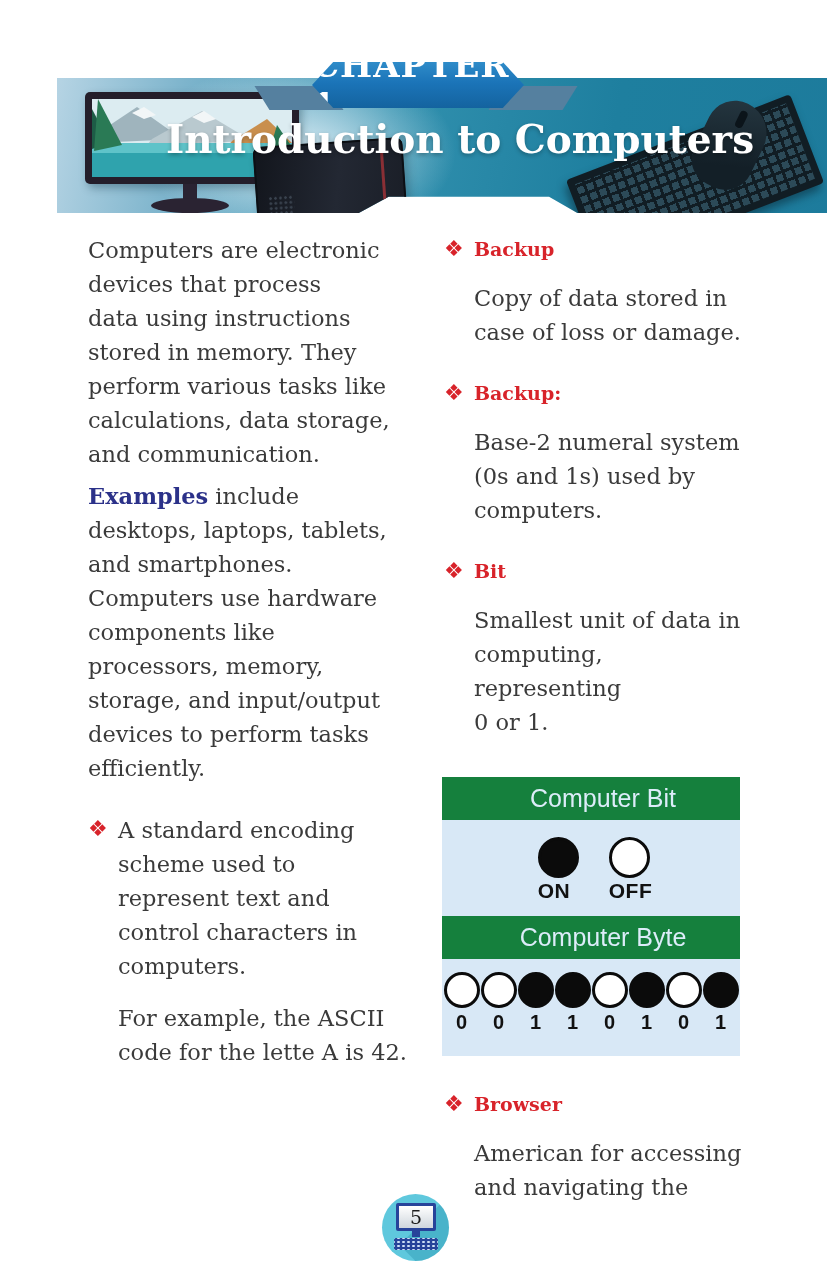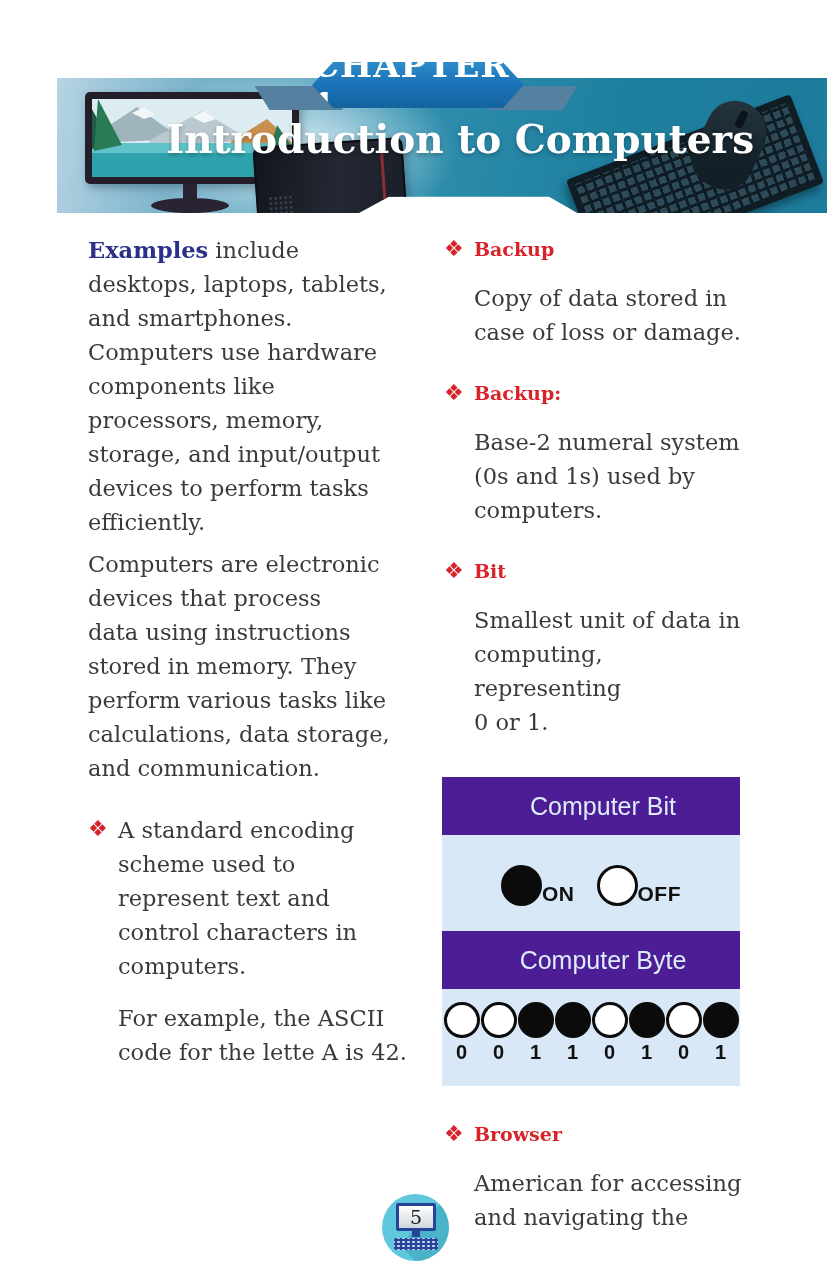--- a/index.html
+++ b/index.html
@@ -172,6 +172,13 @@
   <div class="columns">
 
     <div class="col-left">
+      <p class="body">Computers are electronic
+devices that process
+data using instructions
+stored in memory. They
+perform various tasks like
+calculations, data storage,
+and communication.</p>
       <p class="body"><span class="lead">Examples</span><span> include
 desktops, laptops, tablets,
 and smartphones.
@@ -181,13 +188,6 @@
 storage, and input/output
 devices to perform tasks
 efficiently.</span></p>
-      <p class="body">Computers are electronic
-devices that process
-data using instructions
-stored in memory. They
-perform various tasks like
-calculations, data storage,
-and communication.</p>
 
       <section class="entry">
         <span class="bullet">❖</span>

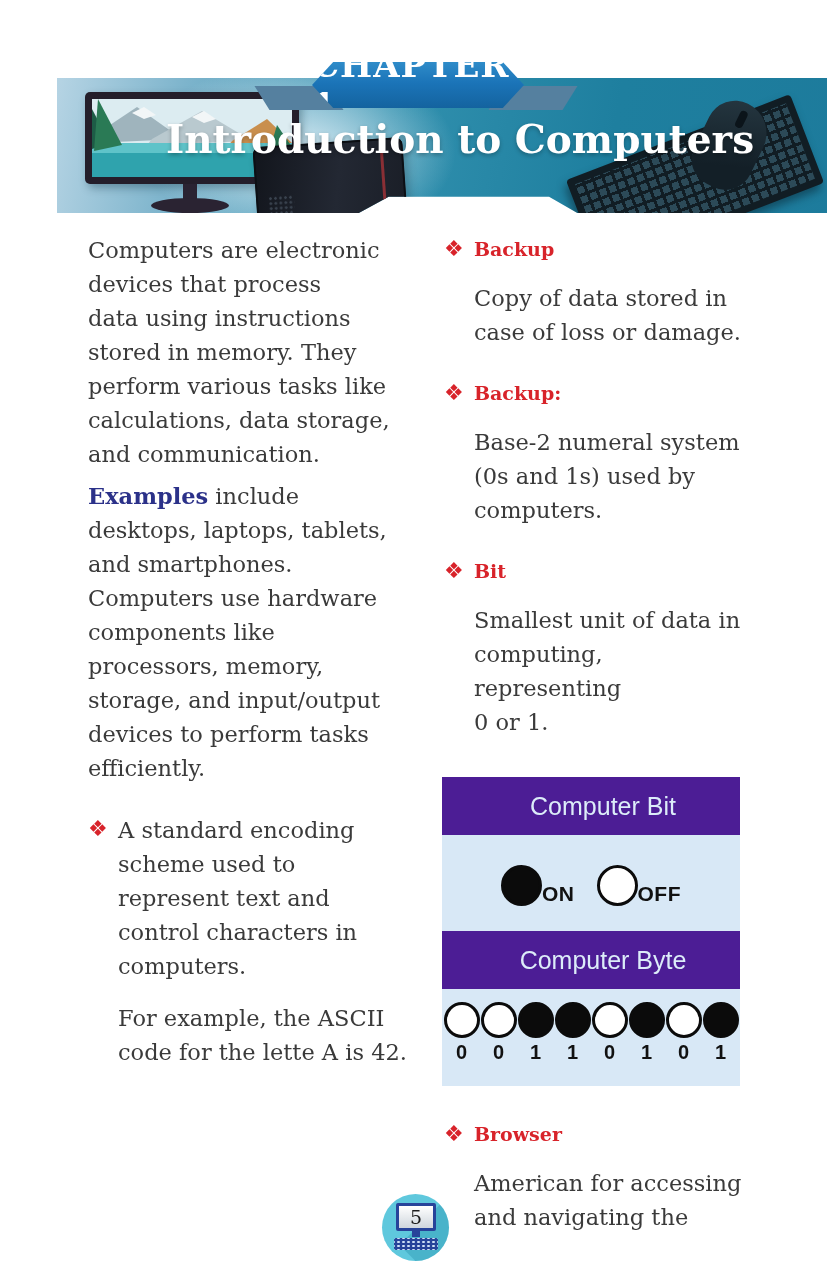--- a/index.html
+++ b/index.html
@@ -93,7 +93,7 @@
 
   
   .diagram { margin:38px 0 32px -2px; width:298px; }
-  .dbar { height:58px; background:#4c1d95; color:#dcecf9;
+  .dbar { height:43px; background:#15803d; color:#dcecf9;
     font-family:"Liberation Sans",sans-serif; font-size:25px;
     display:flex; align-items:center; justify-content:center;padding-left:24px; }
   .dzone { background:#d8e8f6; }

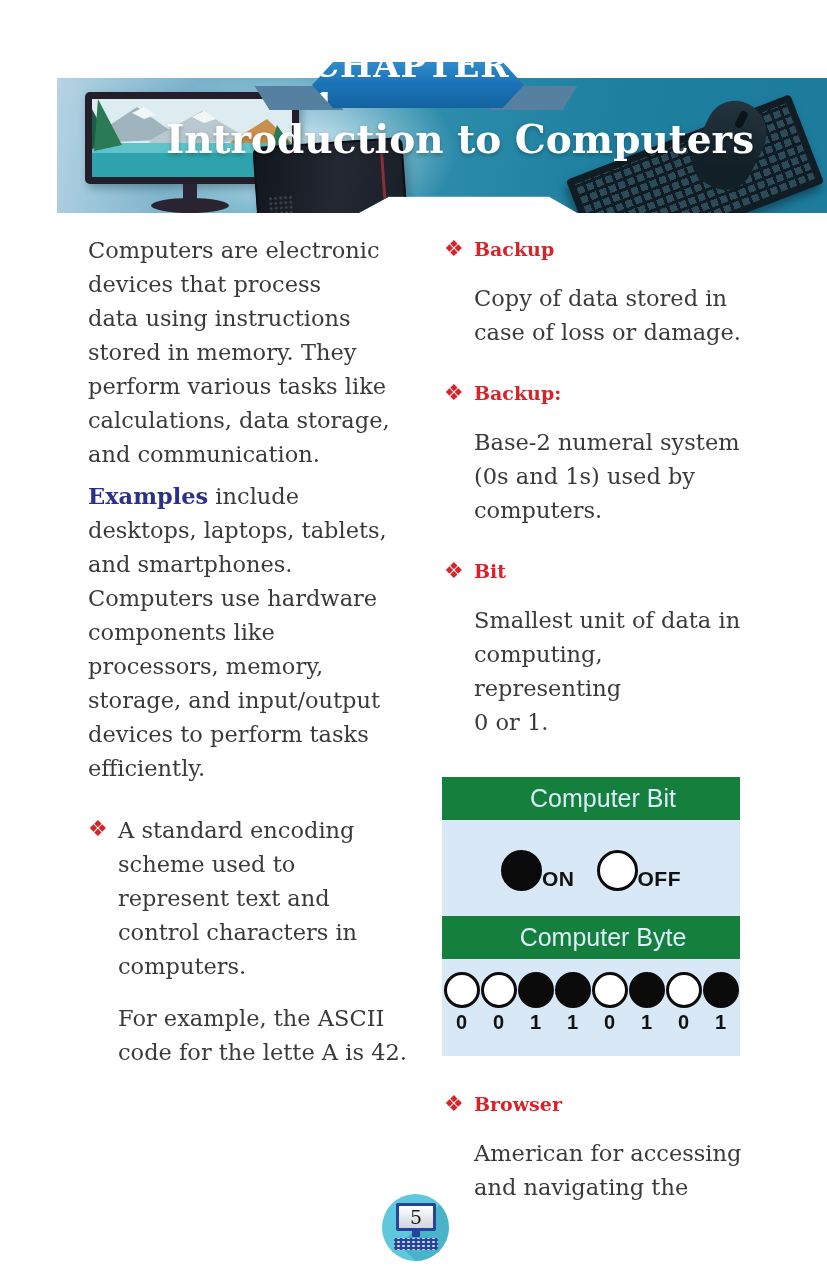--- a/index.html
+++ b/index.html
@@ -98,7 +98,7 @@
     display:flex; align-items:center; justify-content:center;padding-left:24px; }
   .dzone { background:#d8e8f6; }
   .bitzone { height:96px; display:flex; align-items:center; justify-content:center; gap:22px; padding-top:4px; }
-  .switch { display:flex; flex-direction:row; align-items:flex-end; }
+  .switch { display:flex; flex-direction:column; align-items:flex-start;margin-left:8px; }
   .circle { width:41px; height:41px; border-radius:50%; border:3px solid #0b0b0b; background:#ffffff; }
   .circle.filled { background:#0b0b0b; }
   .switch .lbl { font-family:"Liberation Sans",sans-serif; font-weight:bold; font-size:21px;

